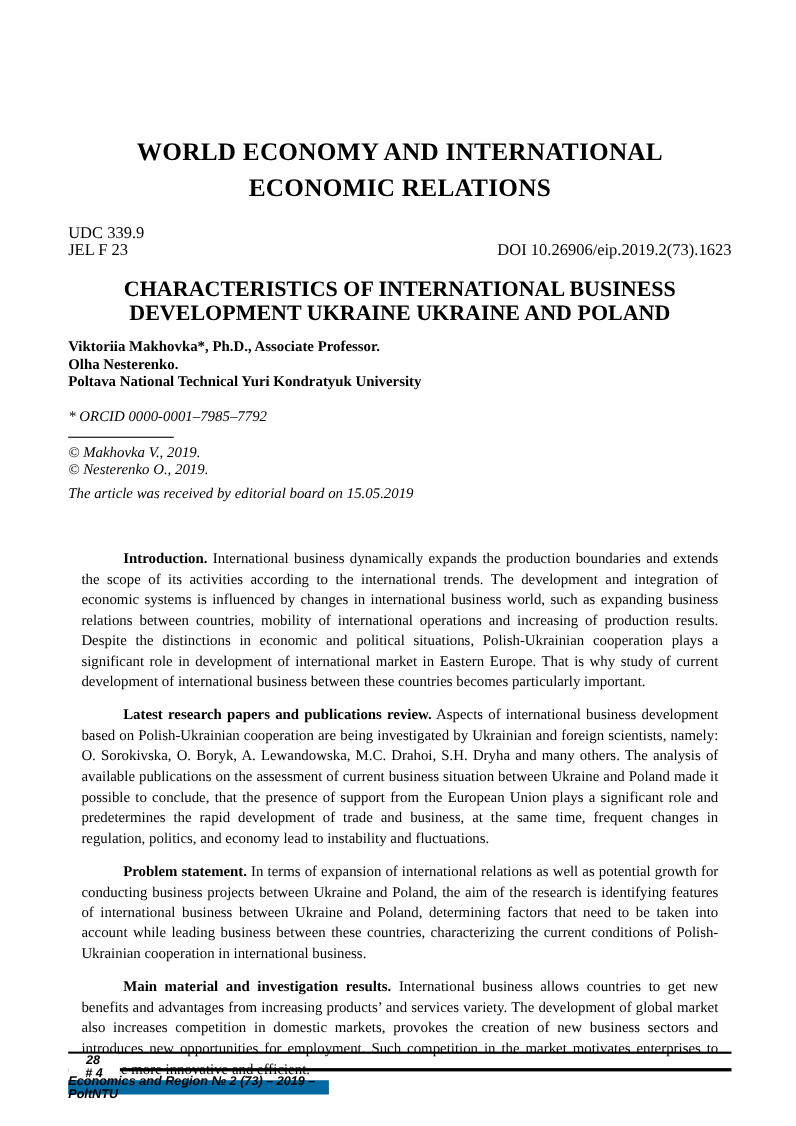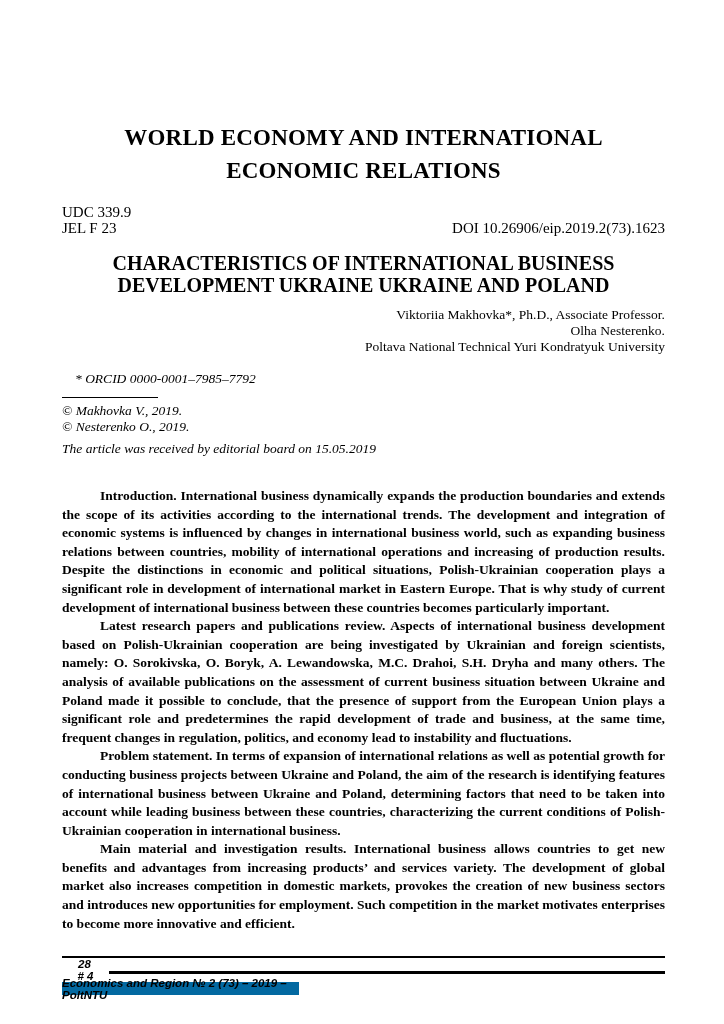--- a/index.html
+++ b/index.html
@@ -54,8 +54,8 @@
     top: 307px;
     left: 62px;
     width: 603px;
-    text-align: right;
-    font-weight: normal;
+    text-align: left;
+    font-weight: bold;
     font-size: 13.5px;
     line-height: 16px;
   }

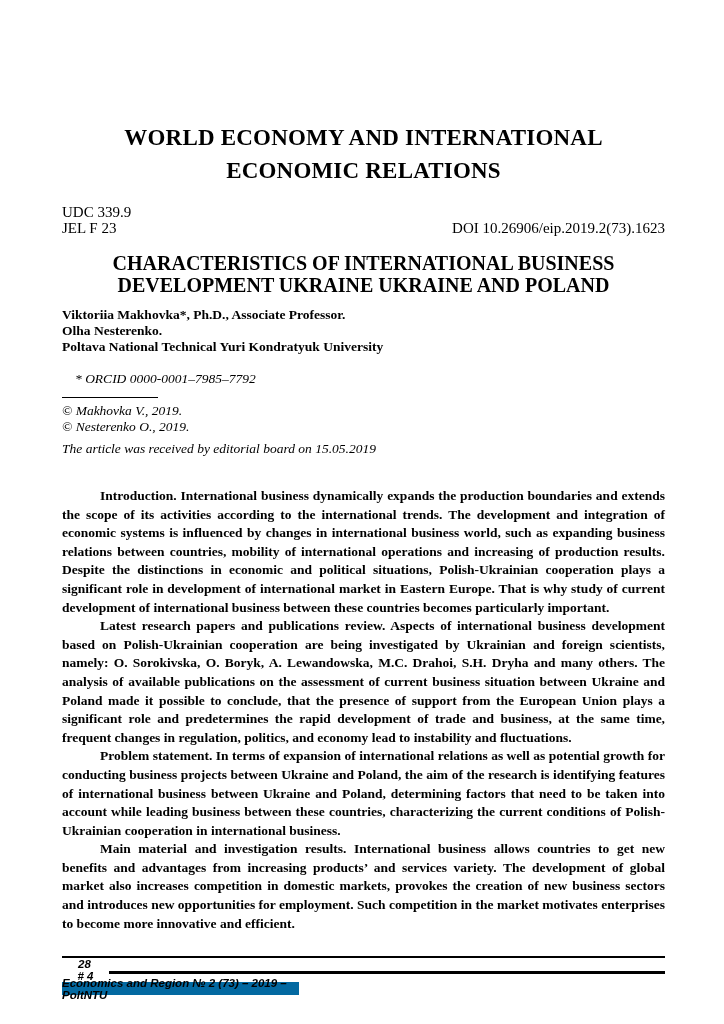--- a/index.html
+++ b/index.html
@@ -62,7 +62,7 @@
   .orcid {
     position: absolute;
     top: 371px;
-    left: 75px;
+    left: 62px;
     font-style: italic;
     font-size: 13.5px;
   }

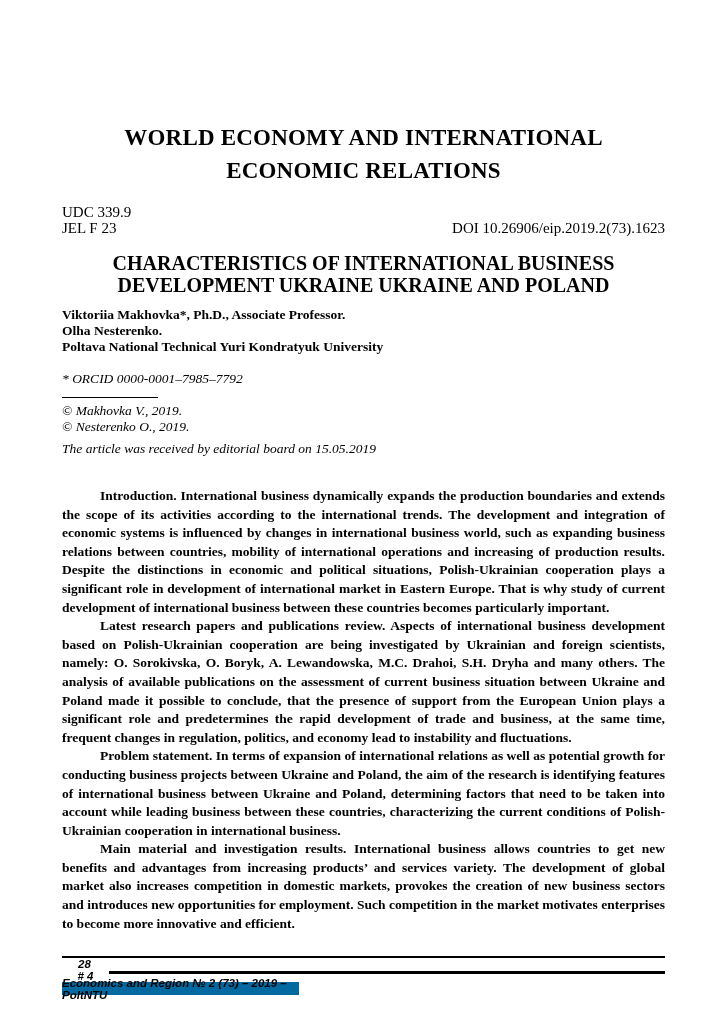--- a/index.html
+++ b/index.html
@@ -100,9 +100,8 @@
     text-align: justify;
   }
   .body-text p {
-    margin: 0;
+    margin: 12px;
     text-indent: 38px;
-    font-weight: bold;
   }
   .footer-bar {
     position: absolute;

